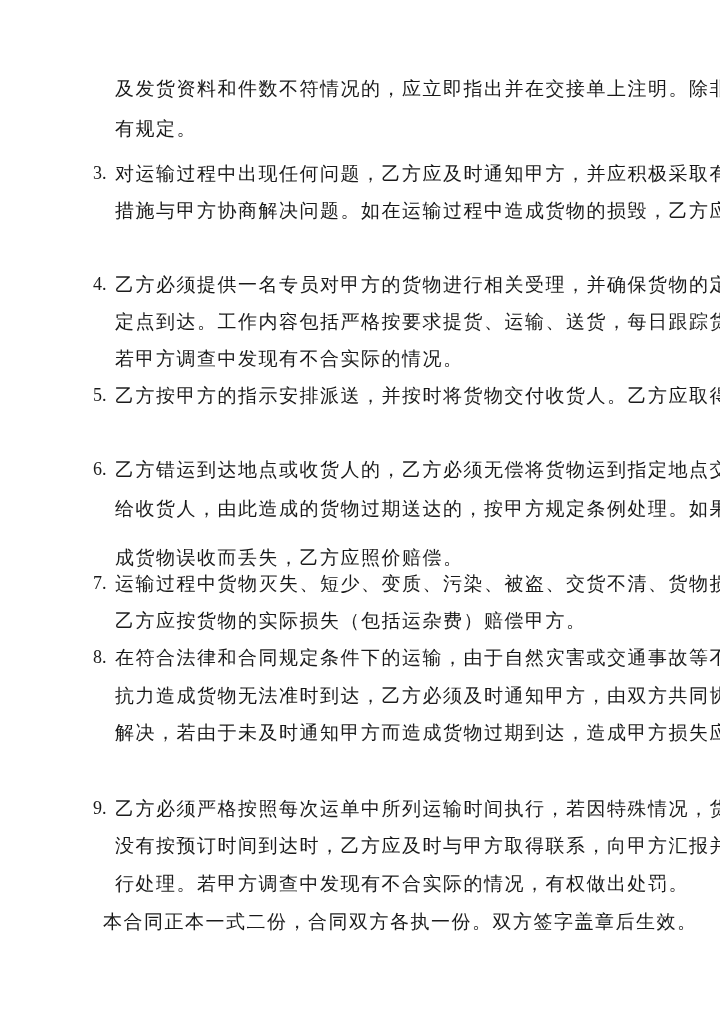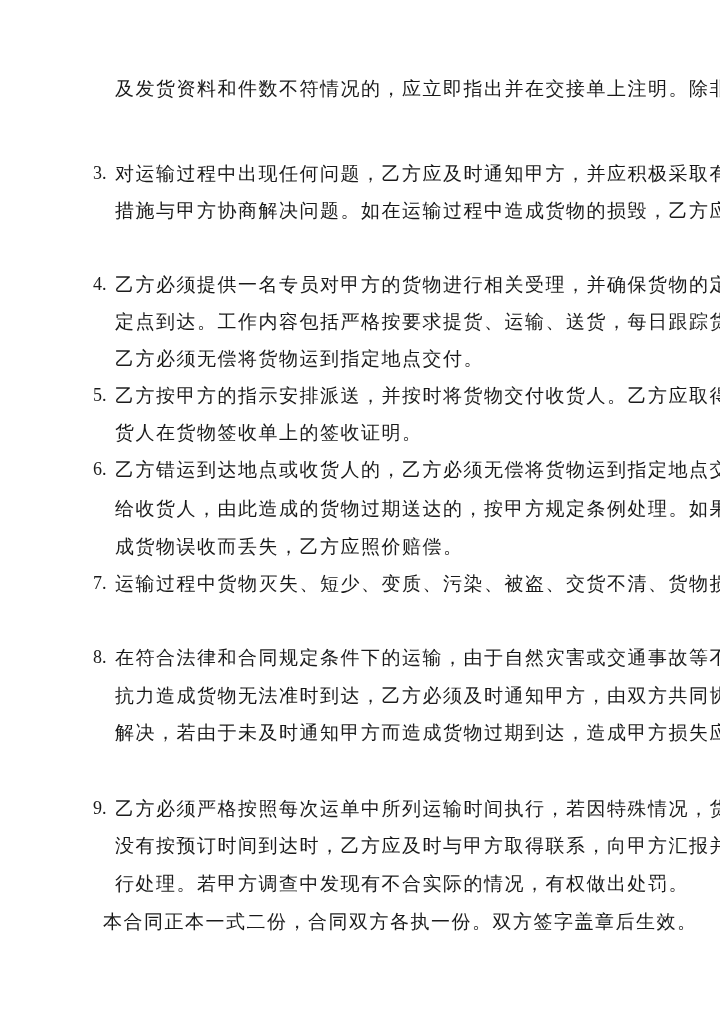--- a/index.html
+++ b/index.html
@@ -26,6 +26,7 @@
 <div class="page">
 
   <div class="line" style="top:76px">及发货资料和件数不符情况的，应立即指出并在交接单上注明。除非另</div>
+  <div class="line" style="top:116px">有规定。</div>
 
   <div class="num" style="top:161px">3.</div>
   <div class="line" style="top:161px">对运输过程中出现任何问题，乙方应及时通知甲方，并应积极采取有效</div>

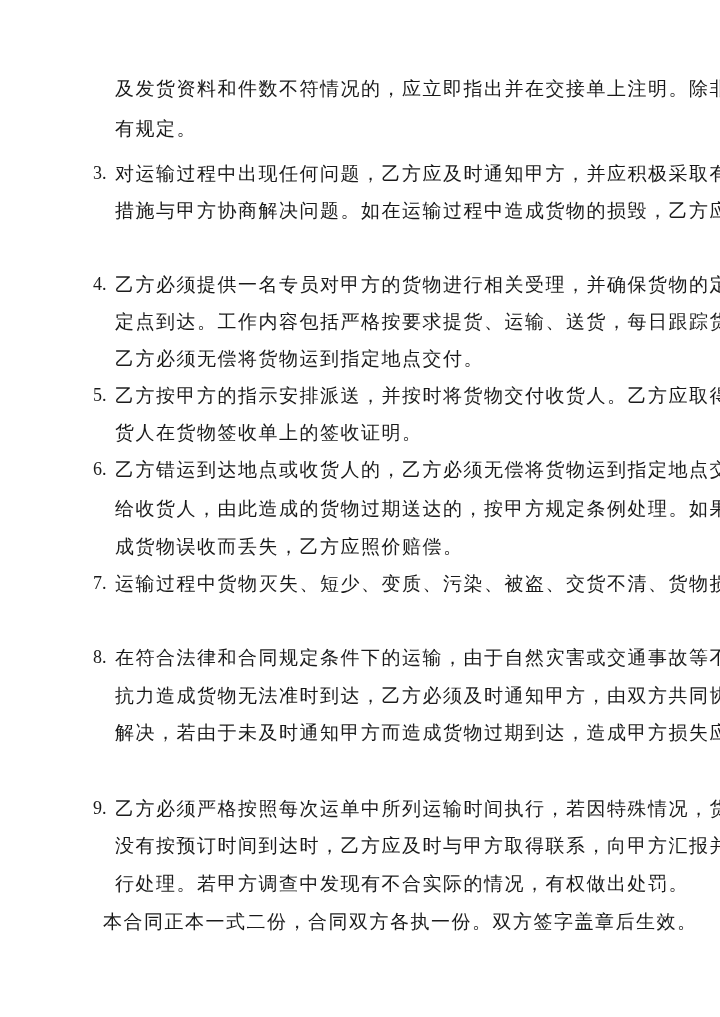--- a/index.html
+++ b/index.html
@@ -35,7 +35,7 @@
   <div class="num" style="top:272px">4.</div>
   <div class="line" style="top:272px">乙方必须提供一名专员对甲方的货物进行相关受理，并确保货物的定时</div>
   <div class="line" style="top:309px">定点到达。工作内容包括严格按要求提货、运输、送货，每日跟踪货物</div>
-  <div class="line" style="top:346px">乙方必须无偿将货物运到指定地点交付。</div>
+  <div class="line" style="top:346px">若甲方调查中发现有不合实际的情况。</div>
 
   <div class="num" style="top:383px">5.</div>
   <div class="line" style="top:383px">乙方按甲方的指示安排派送，并按时将货物交付收货人。乙方应取得收</div>

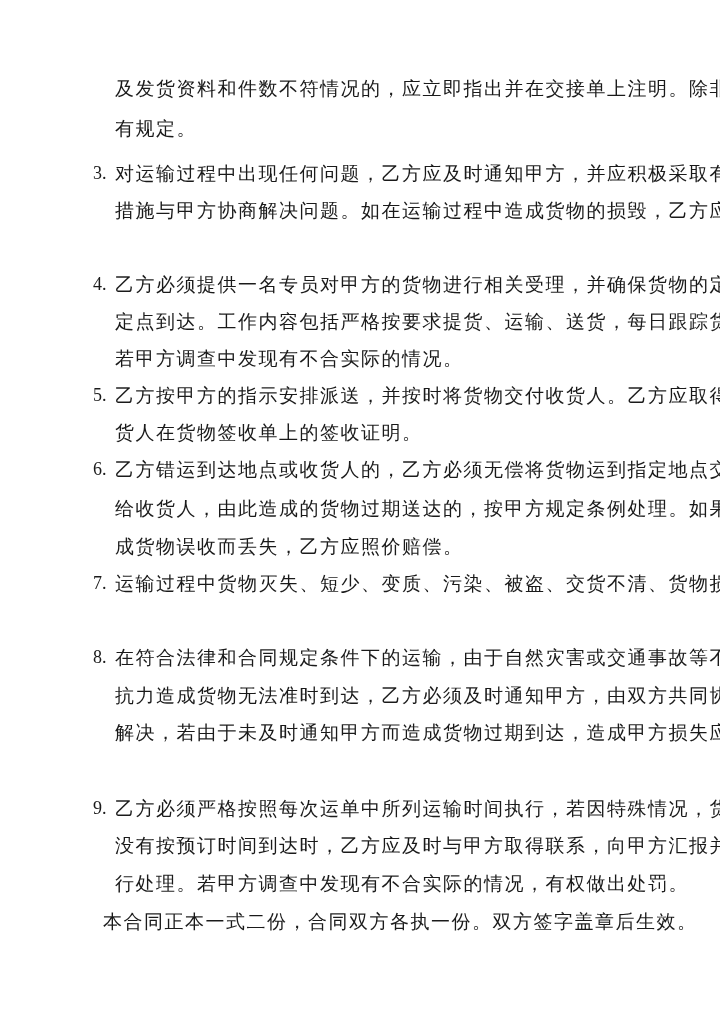--- a/index.html
+++ b/index.html
@@ -39,7 +39,6 @@
 
   <div class="num" style="top:383px">5.</div>
   <div class="line" style="top:383px">乙方按甲方的指示安排派送，并按时将货物交付收货人。乙方应取得收</div>
-  <div class="line" style="top:420px">货人在货物签收单上的签收证明。</div>
 
   <div class="num" style="top:457px">6.</div>
   <div class="line" style="top:457px">乙方错运到达地点或收货人的，乙方必须无偿将货物运到指定地点交付</div>

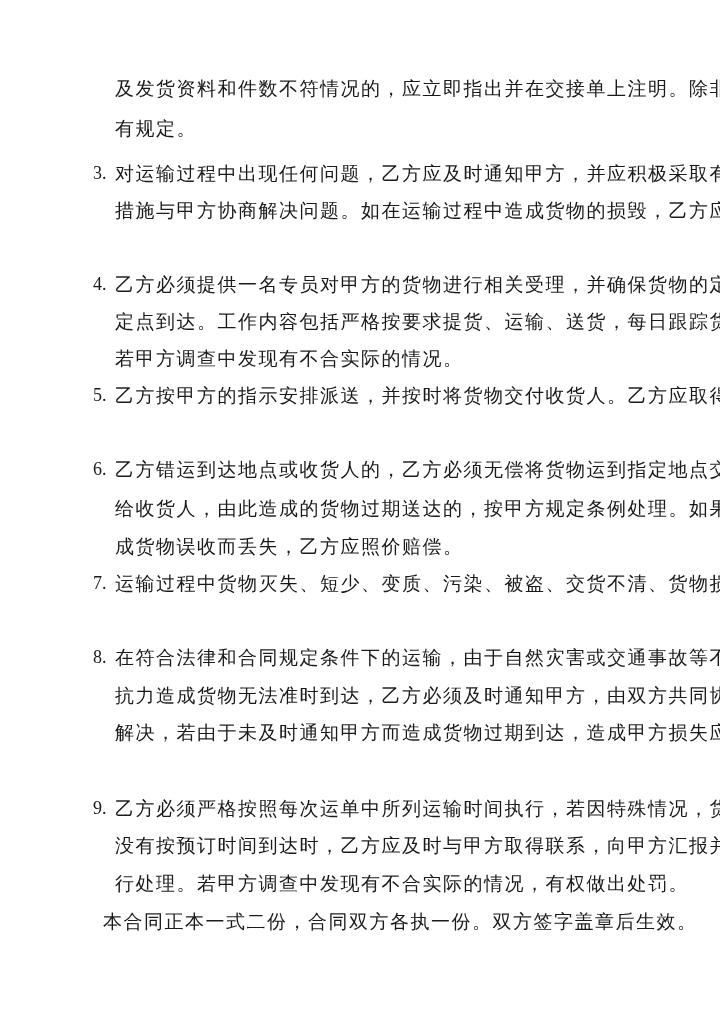--- a/index.html
+++ b/index.html
@@ -43,7 +43,7 @@
   <div class="num" style="top:457px">6.</div>
   <div class="line" style="top:457px">乙方错运到达地点或收货人的，乙方必须无偿将货物运到指定地点交付</div>
   <div class="line" style="top:496px">给收货人，由此造成的货物过期送达的，按甲方规定条例处理。如果造</div>
-  <div class="line" style="top:534px">成货物误收而丢失，乙方应照价赔偿。</div>
+  <div class="line" style="top:545px">成货物误收而丢失，乙方应照价赔偿。</div>
 
   <div class="num" style="top:571px">7.</div>
   <div class="line" style="top:571px">运输过程中货物灭失、短少、变质、污染、被盗、交货不清、货物损毁，</div>

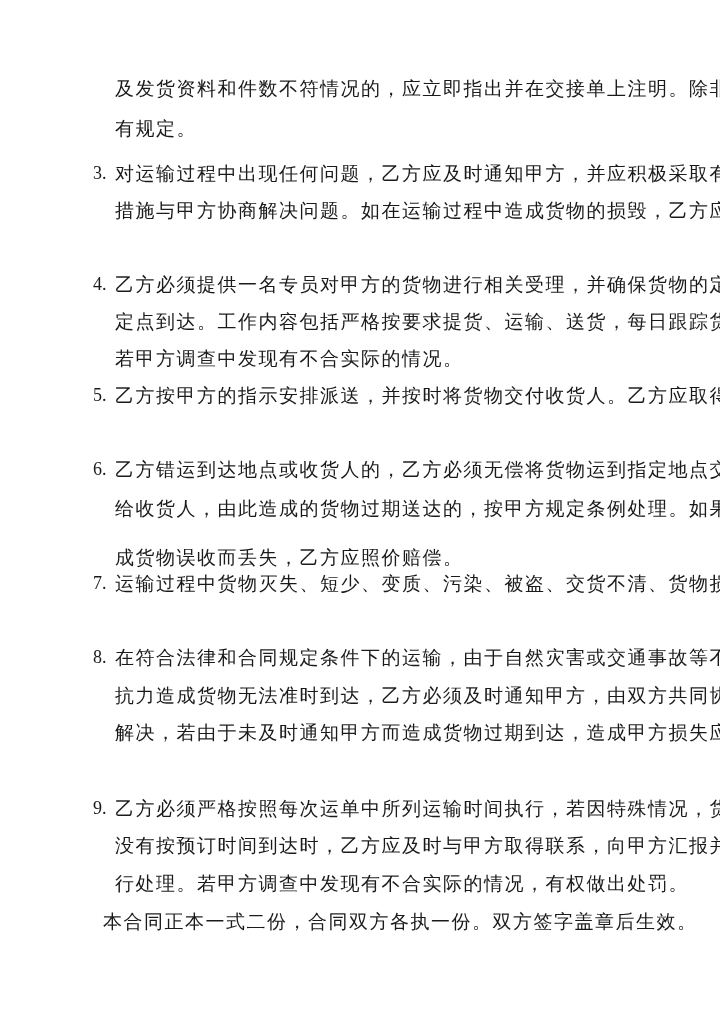--- a/index.html
+++ b/index.html
@@ -47,6 +47,7 @@
 
   <div class="num" style="top:571px">7.</div>
   <div class="line" style="top:571px">运输过程中货物灭失、短少、变质、污染、被盗、交货不清、货物损毁，</div>
+  <div class="line" style="top:608px">乙方应按货物的实际损失（包括运杂费）赔偿甲方。</div>
 
   <div class="num" style="top:645px">8.</div>
   <div class="line" style="top:645px">在符合法律和合同规定条件下的运输，由于自然灾害或交通事故等不可</div>

